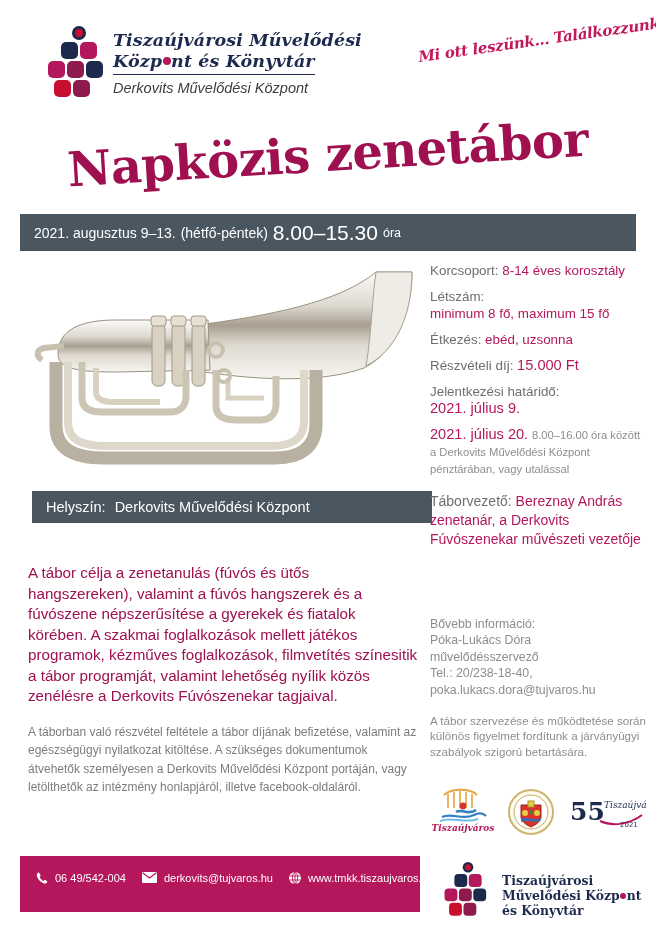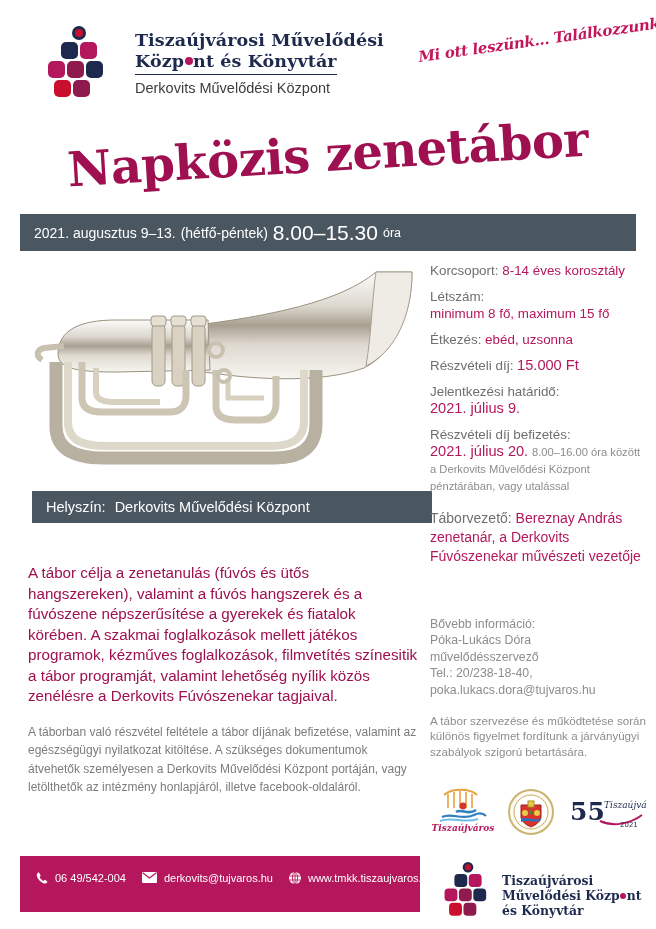--- a/index.html
+++ b/index.html
@@ -13,7 +13,7 @@
   .header{position:absolute;left:0;top:0;width:656px;height:118px;}
   .logo-block{position:absolute;left:48px;top:26px;display:flex;align-items:flex-start;}
   .logo-mark{position:relative;width:62px;height:74px;flex:none;}
-  .logo-text{margin-left:25px;padding-top:4px;}
+  .logo-text{margin-left:3px;padding-top:4px;font-style:italic;}
   .logo-line1,.logo-line2{
     font-family:"DejaVu Serif",serif;font-weight:bold;font-size:17.5px;
     color:#1d2a4d;letter-spacing:.1px;line-height:21px;white-space:nowrap;

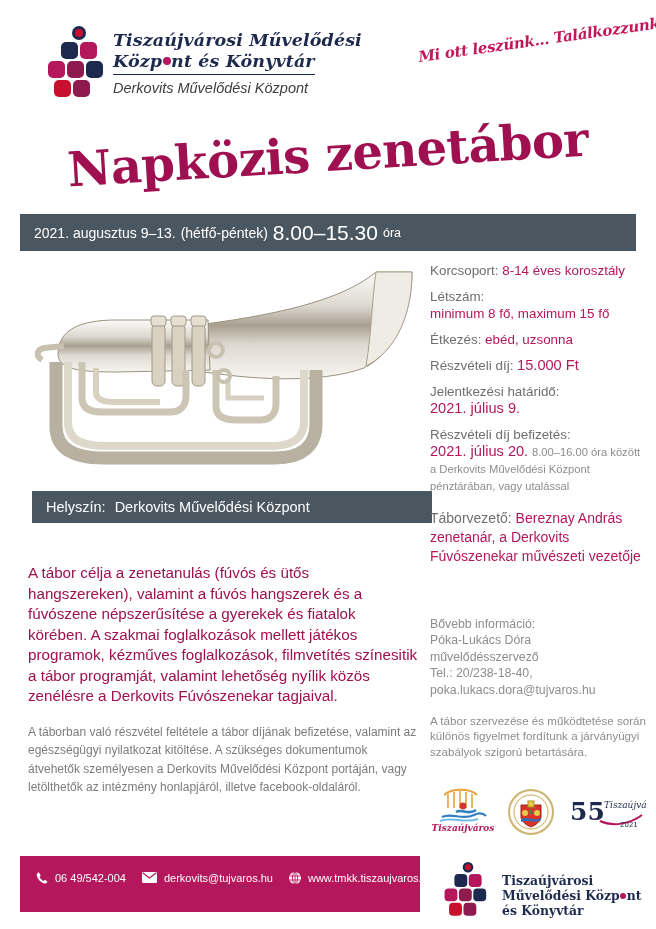--- a/index.html
+++ b/index.html
@@ -223,7 +223,6 @@
       <span class="rc-value-big">2021. július 9.</span>
     </div>
     <div class="rc-row rc-block">
-      <span class="rc-label">Részvételi díj befizetés:</span>
       <span class="rc-value-big">2021. július 20.</span>
       <span class="rc-note">8.00–16.00 óra között a Derkovits Művelődési Központ pénztárában, vagy utalással</span>
     </div>

